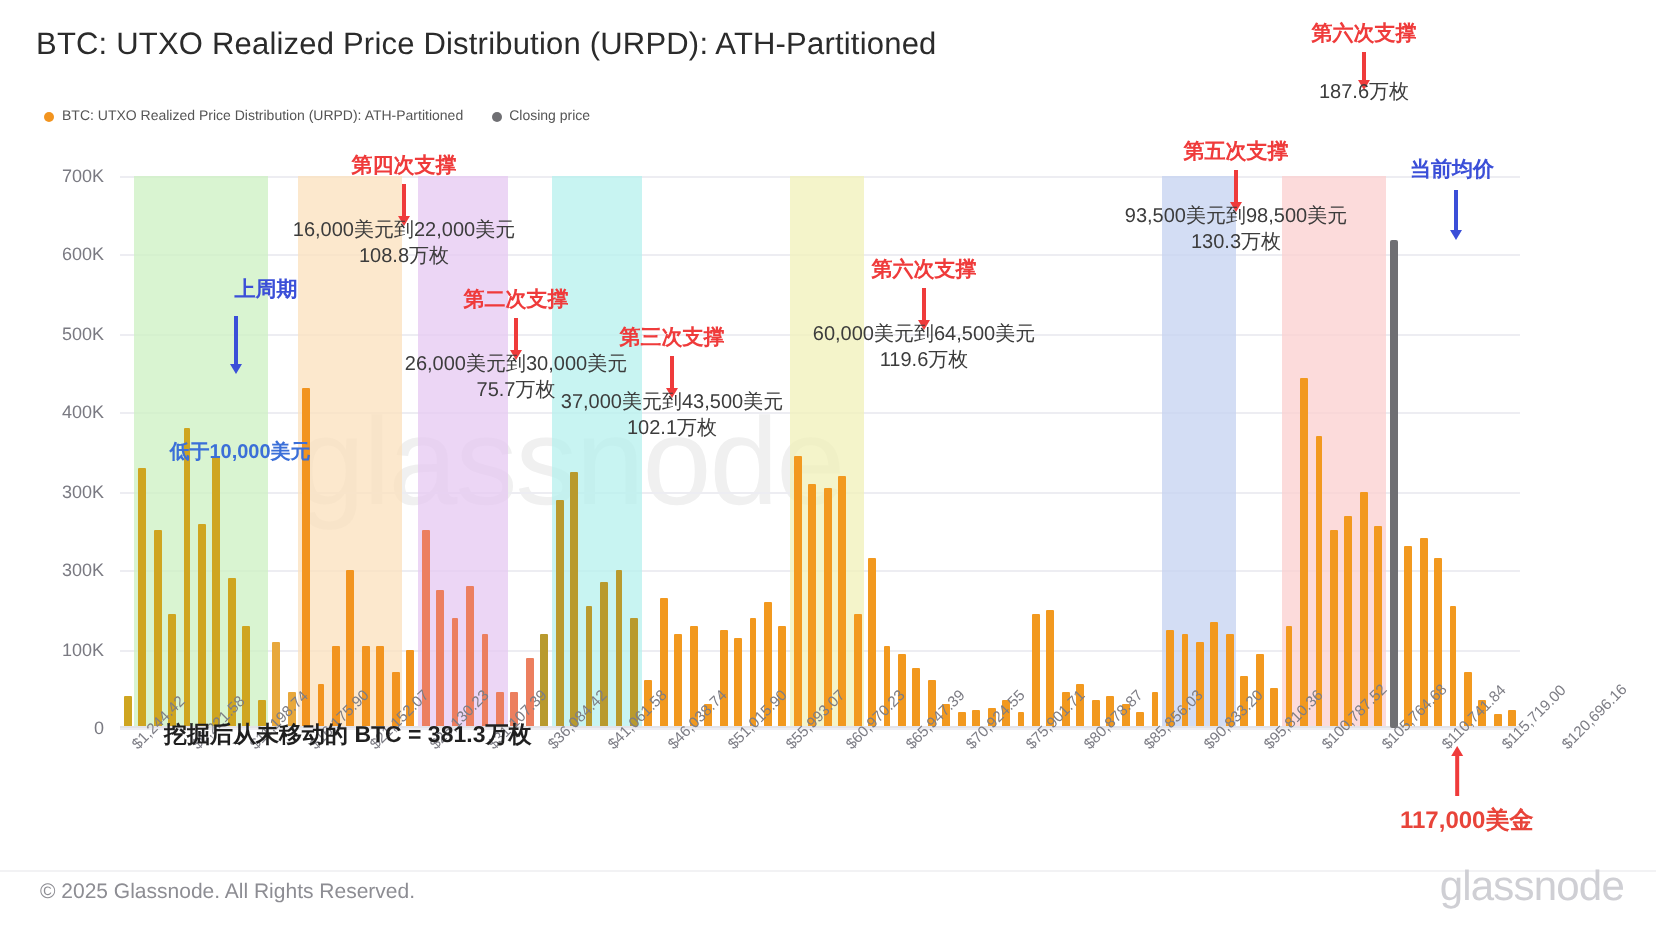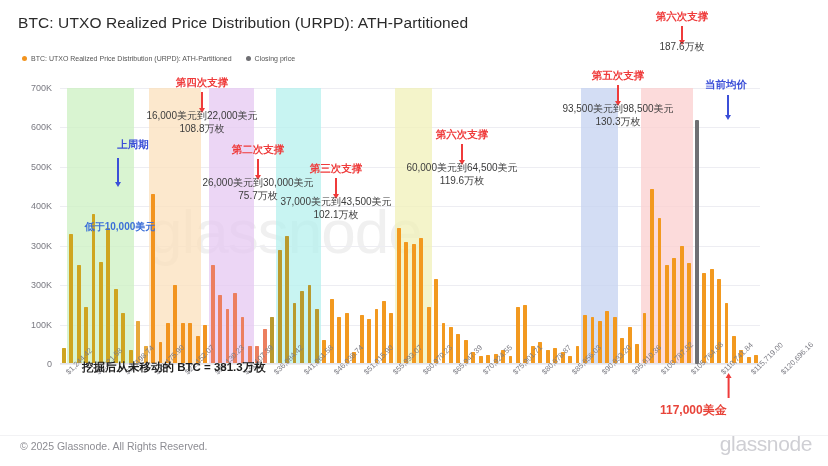--- a/index.html
+++ b/index.html
@@ -344,7 +344,7 @@
 
   <div class="never-moved" style="left:82px;top:360px;">挖掘后从未移动的 BTC = 381.3万枚</div>
 
-  <div class="price-note" style="left:660px;top:402px;">117,000美金</div>
+  <div class="price-note" style="left:700px;top:402px;">117,000美金</div>
   <div class="arrow" style="left:728px;top:378px;height:20px;transform:rotate(180deg);"></div>
 
   <div class="footer-rule"></div>

